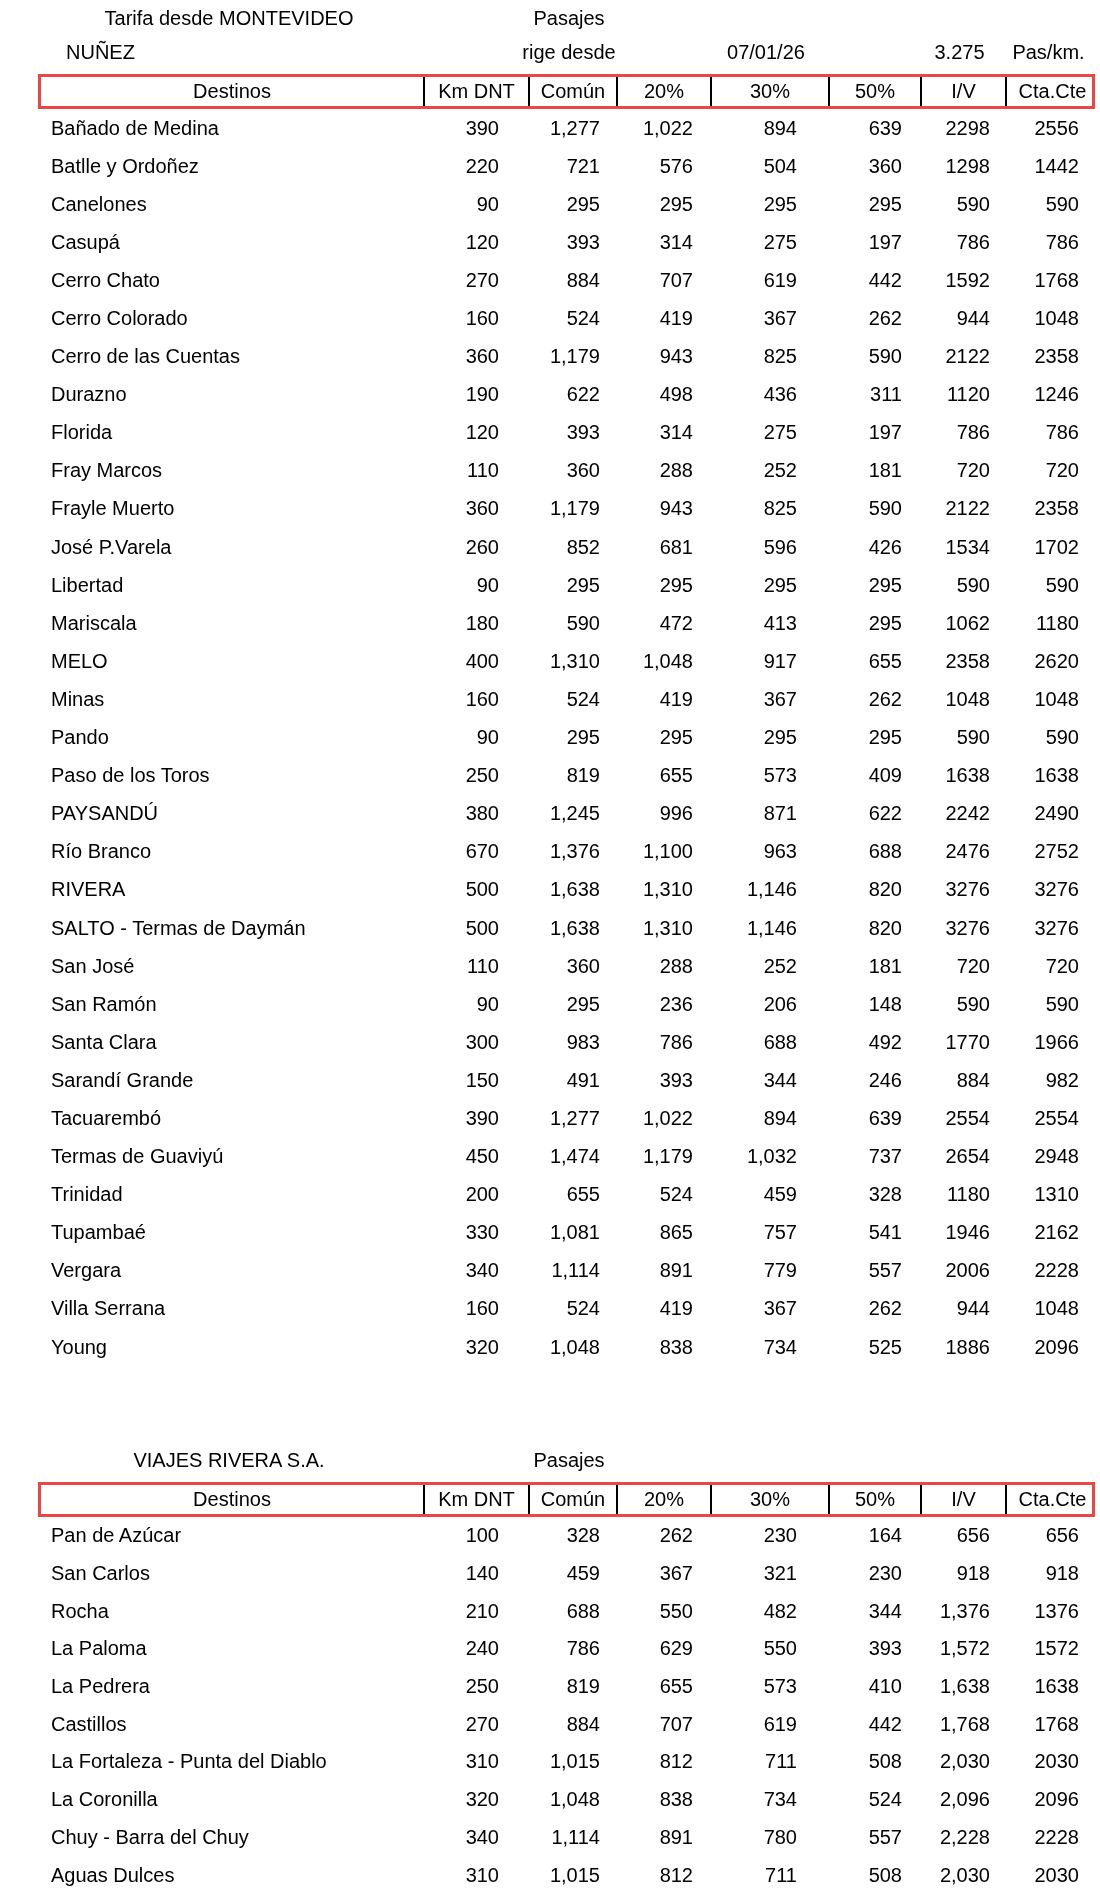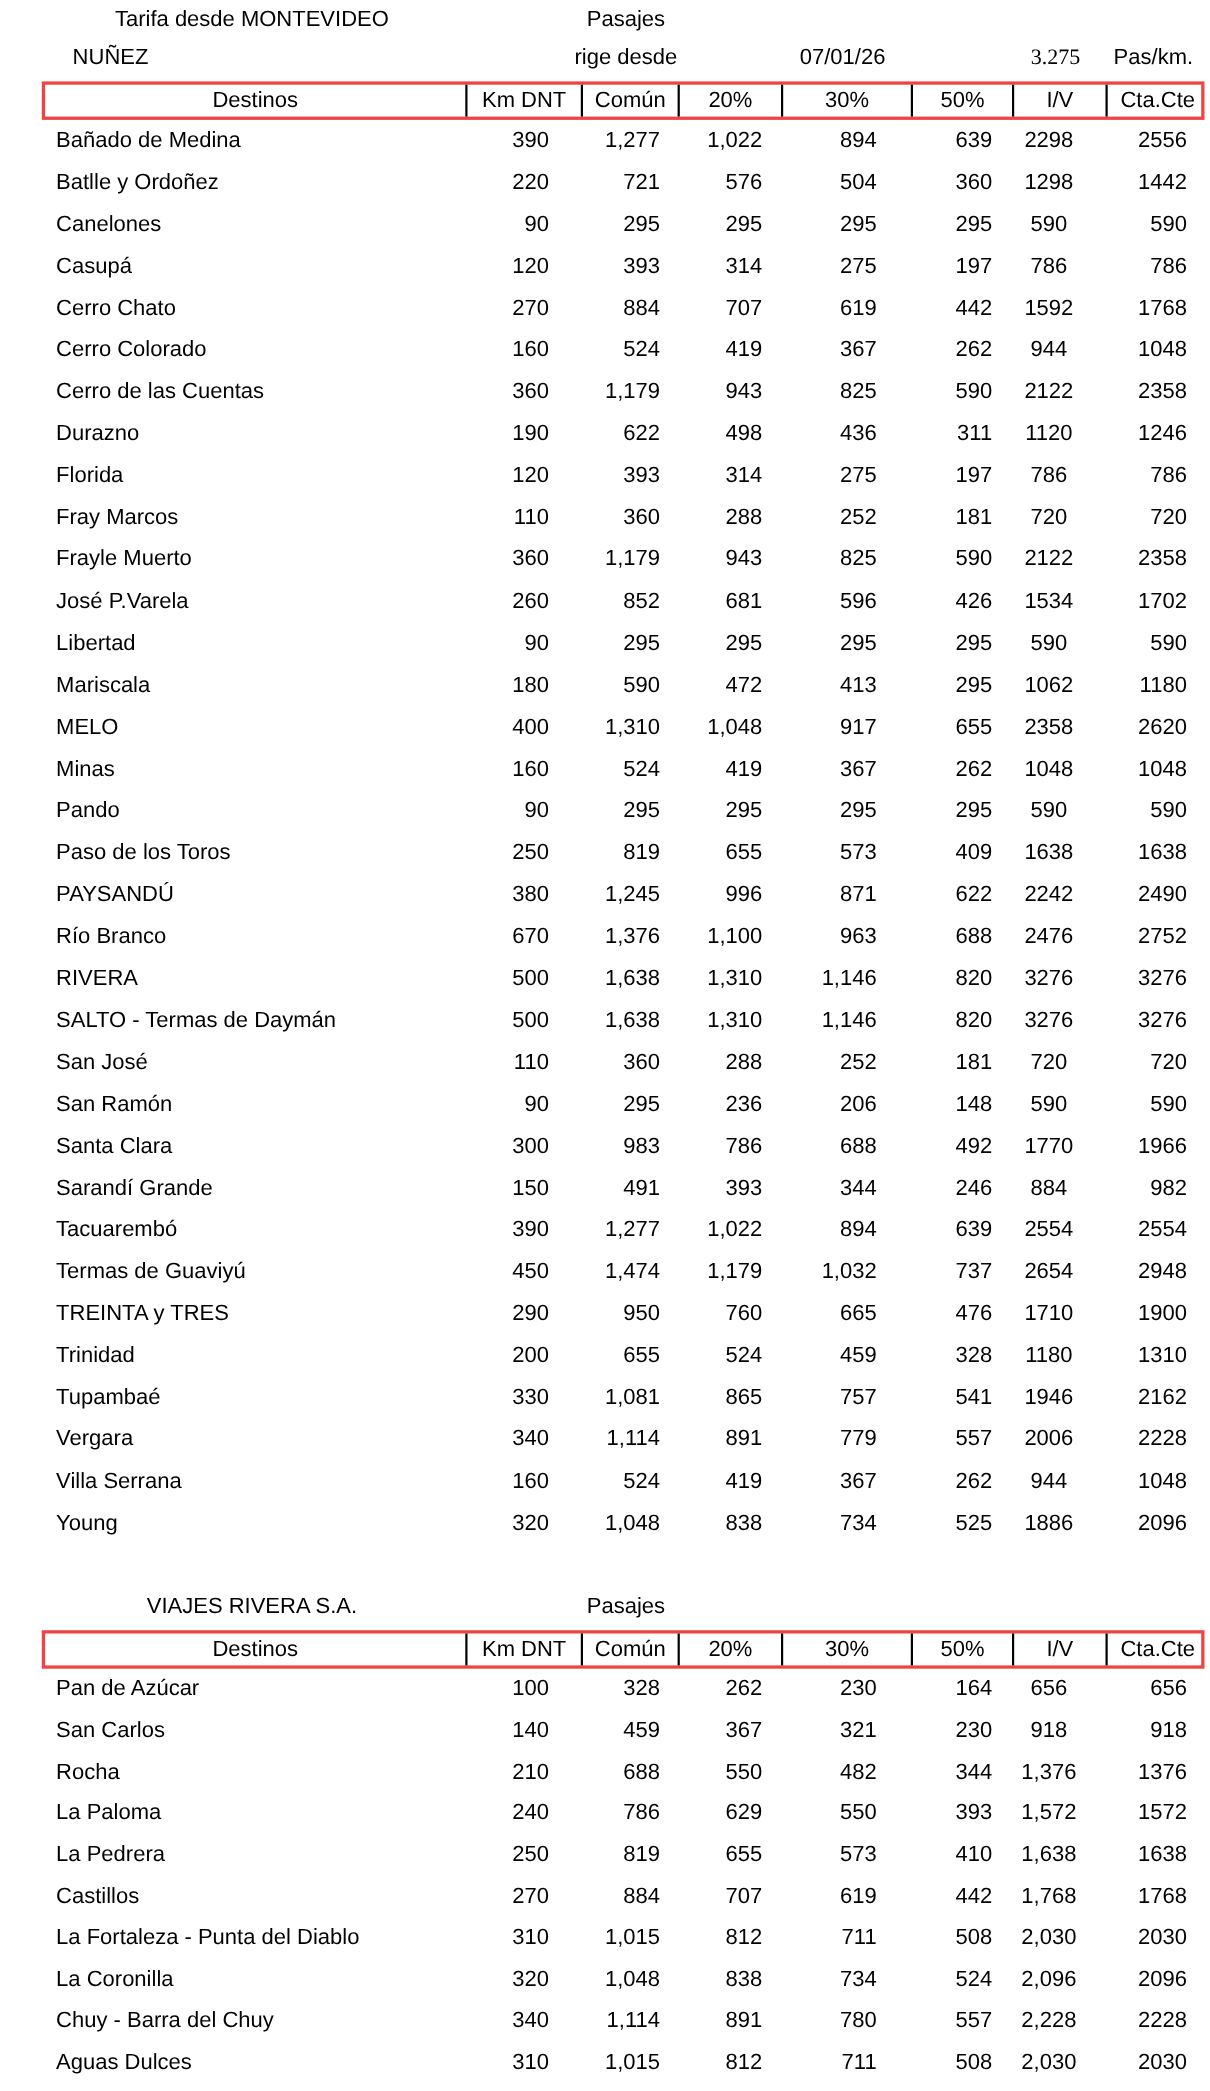--- a/index.html
+++ b/index.html
@@ -39,7 +39,7 @@
   .gc1 { grid-column: 1; }
   .gc3 { grid-column: 3; }
   .gc5 { grid-column: 5; }
-  .gc7 { grid-column: 7; font-family: Liberation Serif, serif; }
+  .gc7 { grid-column: 7; }
   .gc8 { grid-column: 8; }
   .pad-left { padding-left: 28px; }
   

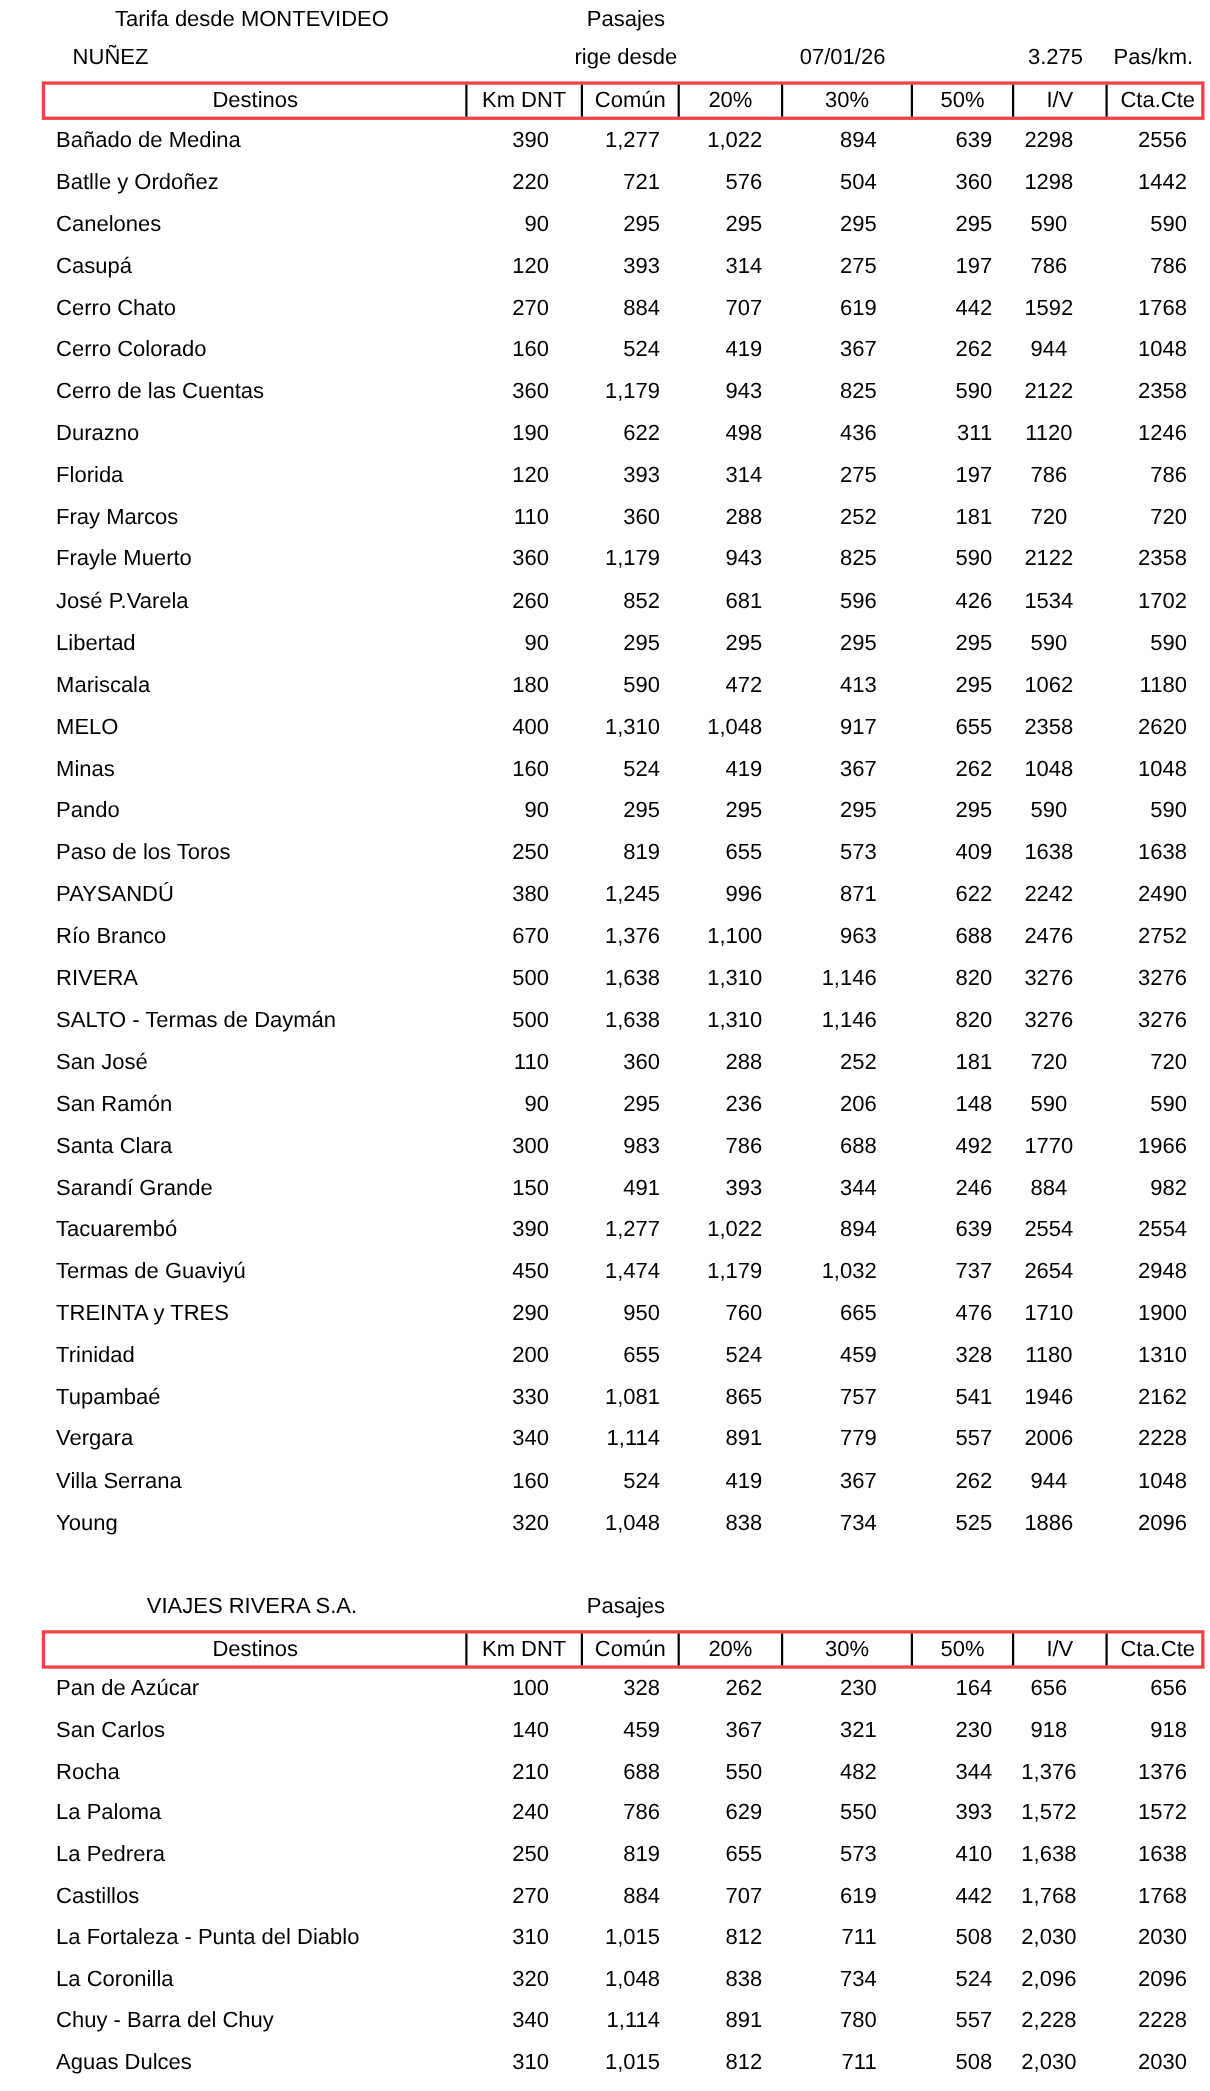--- a/index.html
+++ b/index.html
@@ -74,7 +74,7 @@
   .data-row > .cell:nth-child(4) { padding-right: 14px; }
   .data-row > .cell:nth-child(5) { padding-right: 28px; }
   .data-row > .cell:nth-child(6) { padding-right: 15px; }
-  .data-row > .cell:nth-child(7) { padding-right: 12px; text-align: center; }
+  .data-row > .cell:nth-child(7) { padding-right: 12px; }
   .data-row > .cell:nth-child(8) { padding-right: 16px; }
 </style>
 </head>

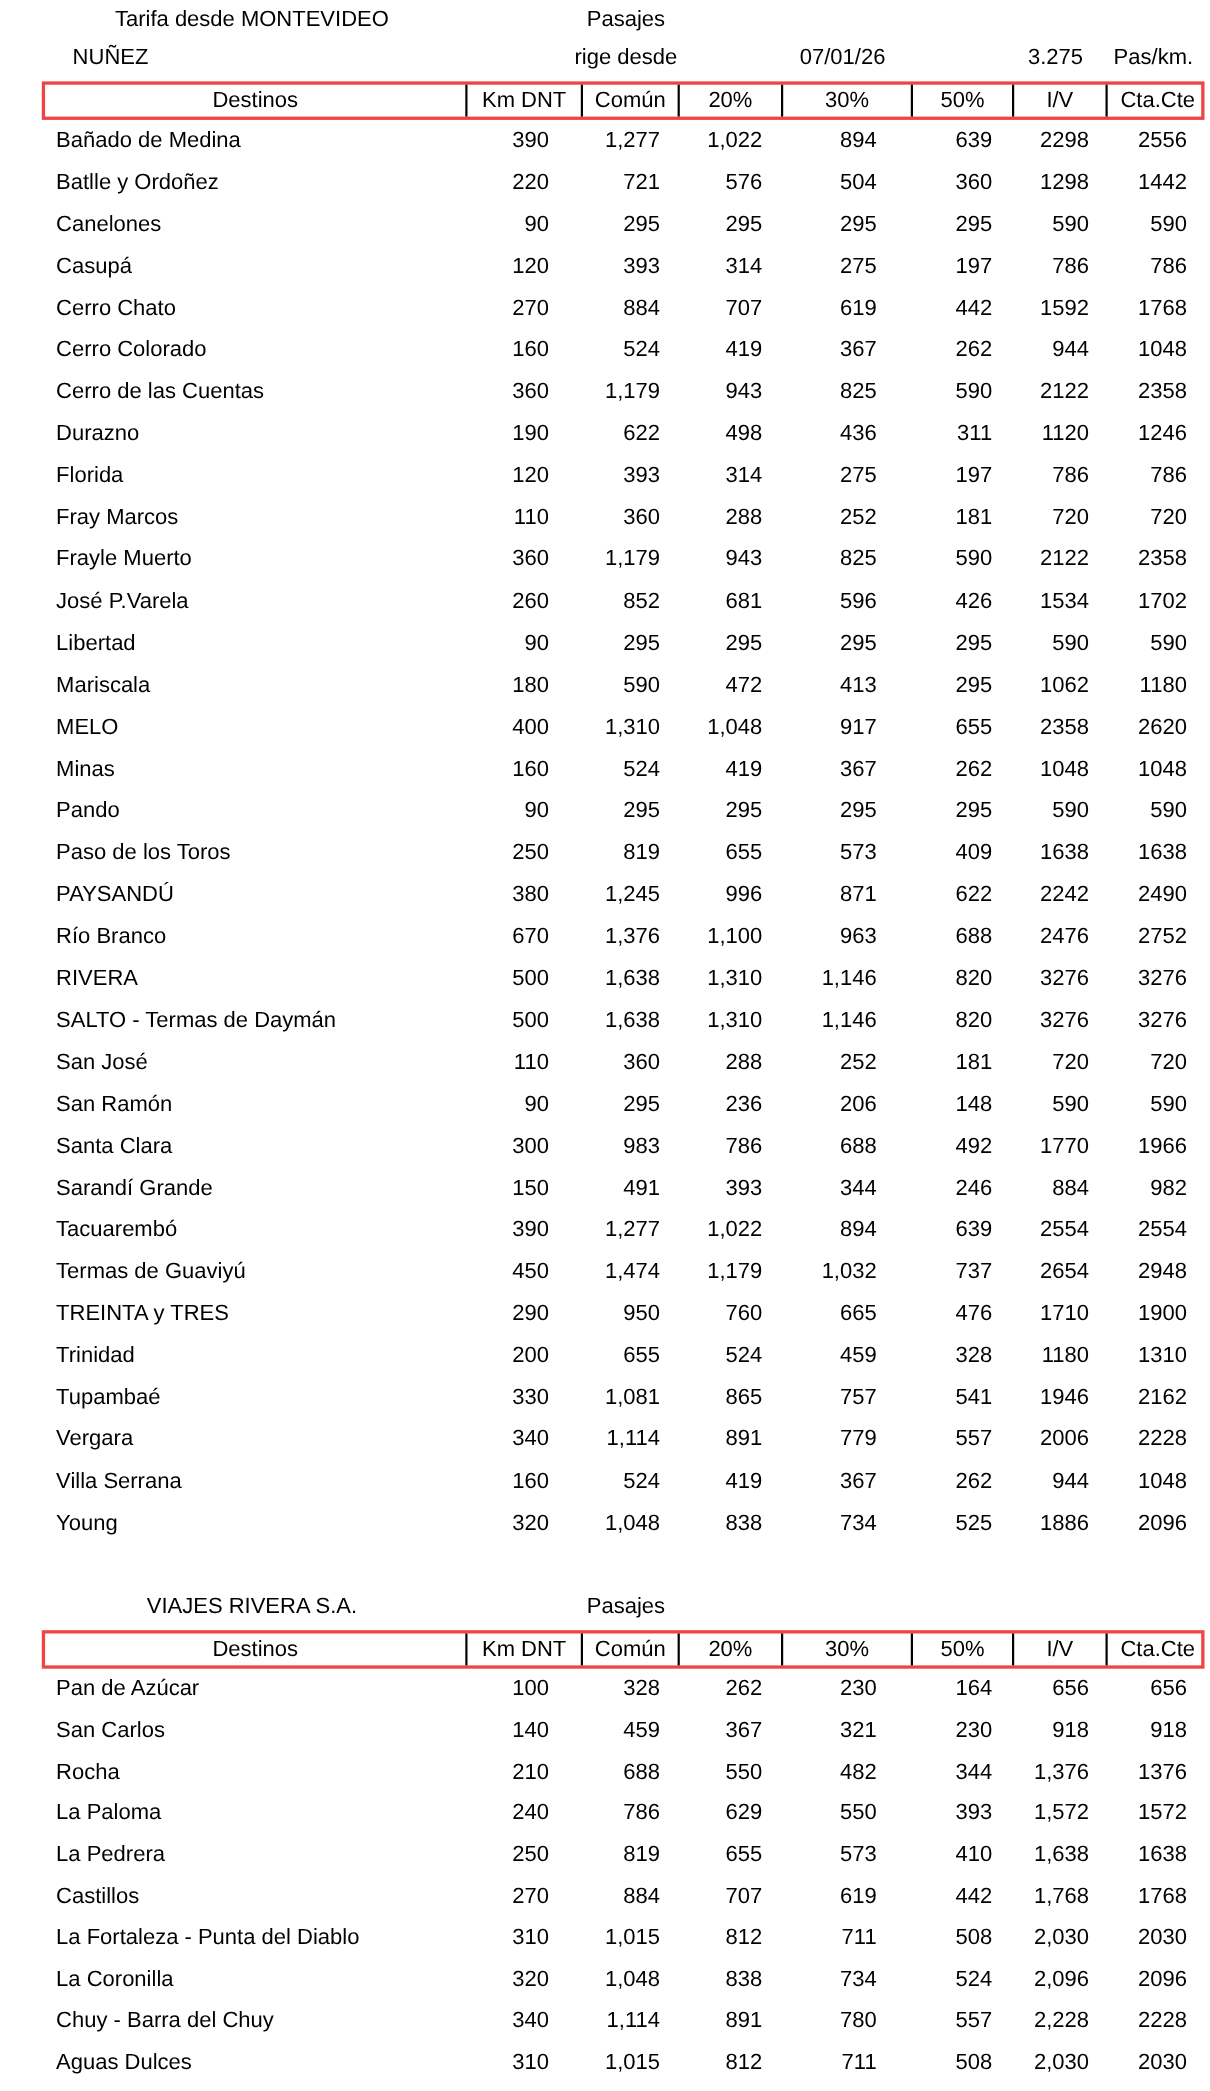--- a/index.html
+++ b/index.html
@@ -416,16 +416,6 @@
         <div class="cell num">2948</div>
       </div>
 
-      <div class="data-row">
-        <div class="cell dest">TREINTA y TRES</div>
-        <div class="cell num">290</div>
-        <div class="cell num">950</div>
-        <div class="cell num">760</div>
-        <div class="cell num">665</div>
-        <div class="cell num">476</div>
-        <div class="cell num">1710</div>
-        <div class="cell num">1900</div>
-      </div>
 
       <div class="data-row">
         <div class="cell dest">Trinidad</div>

